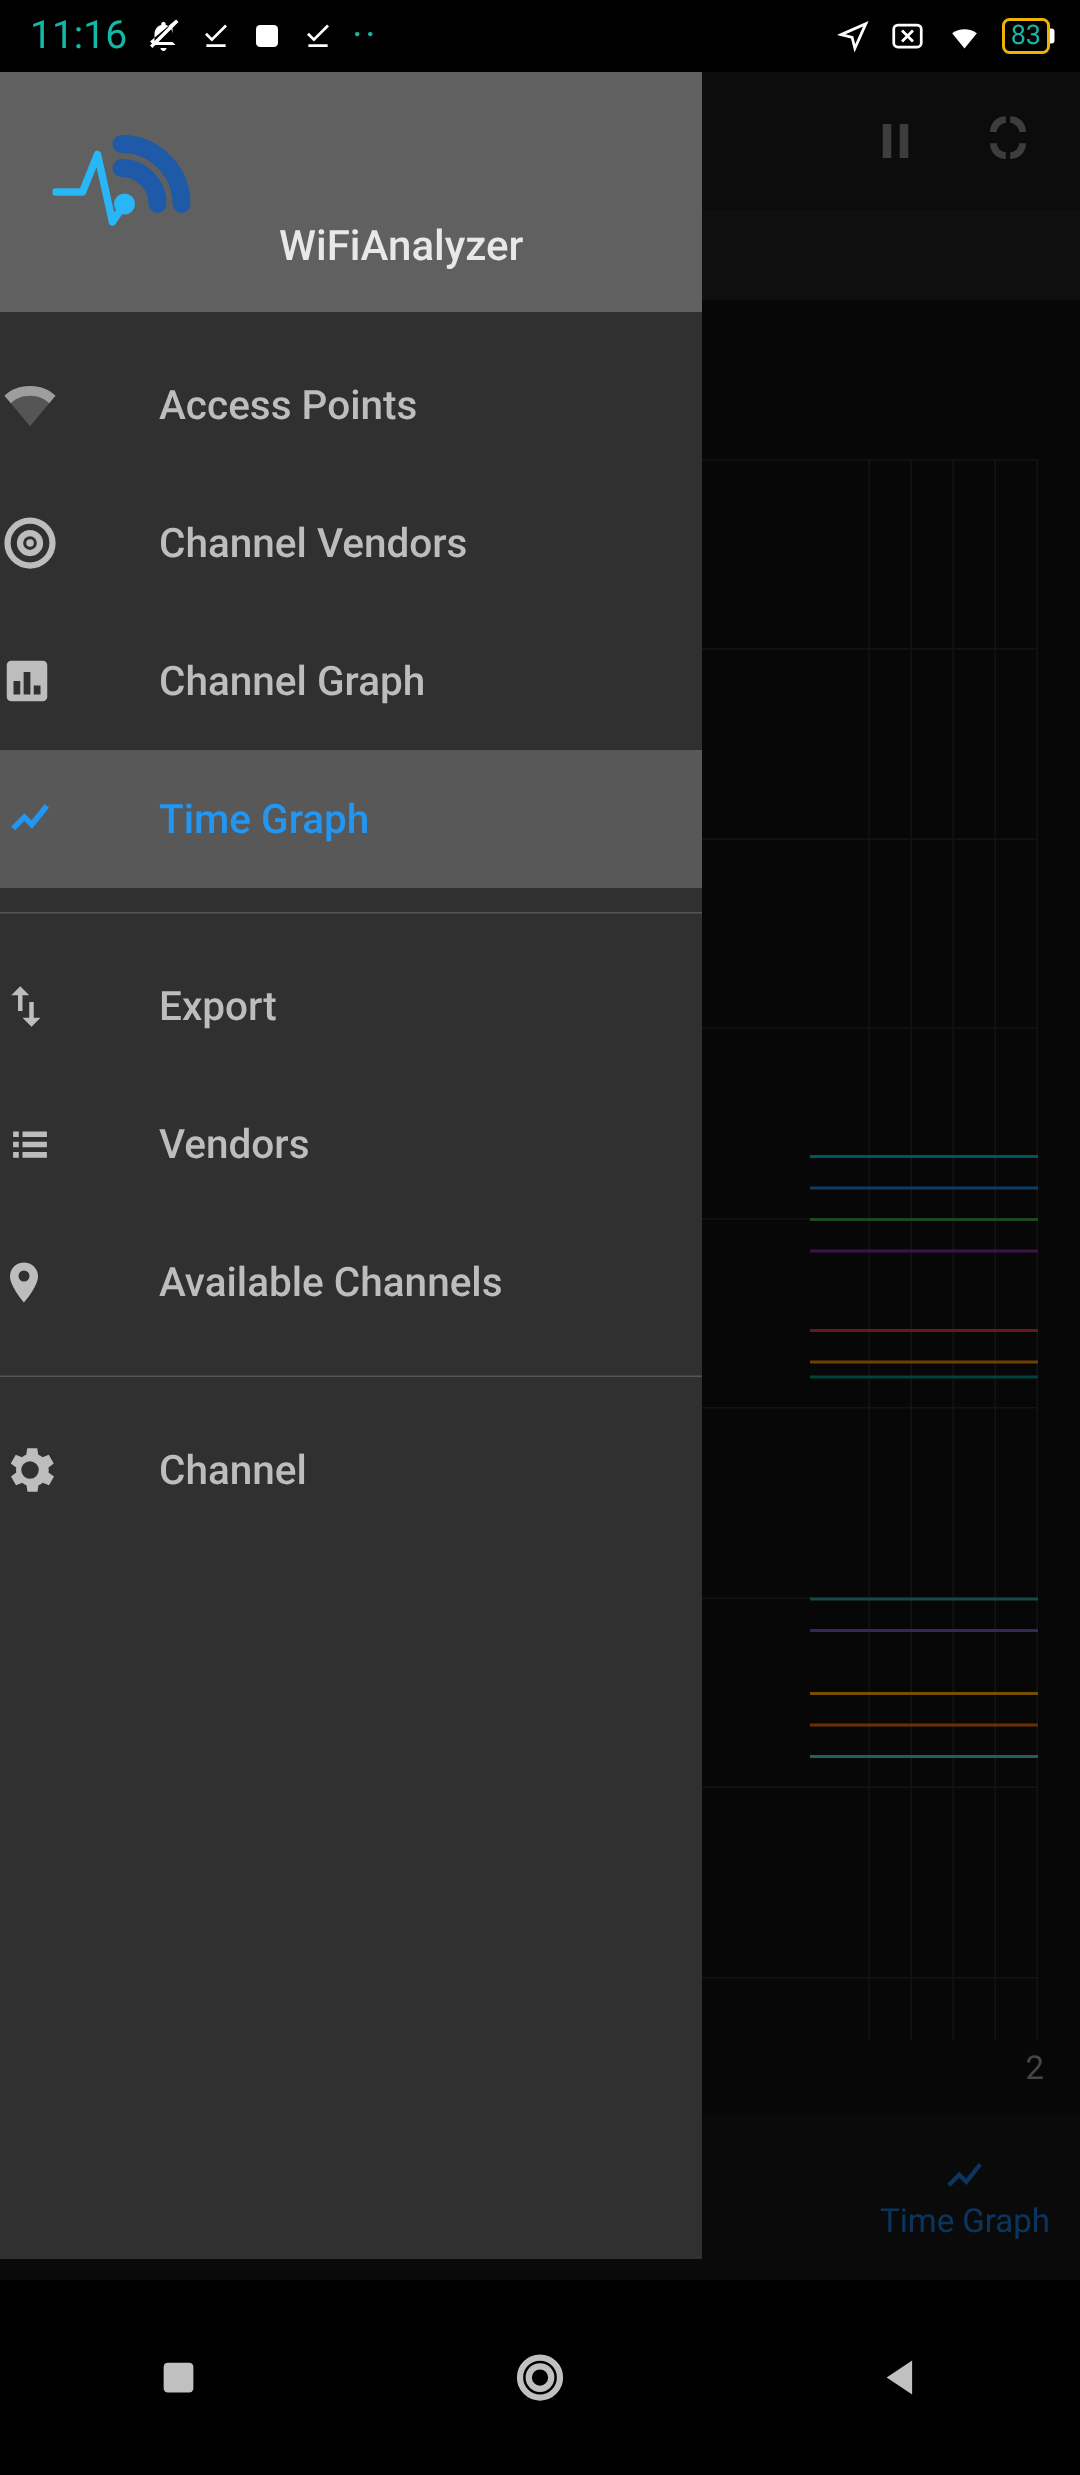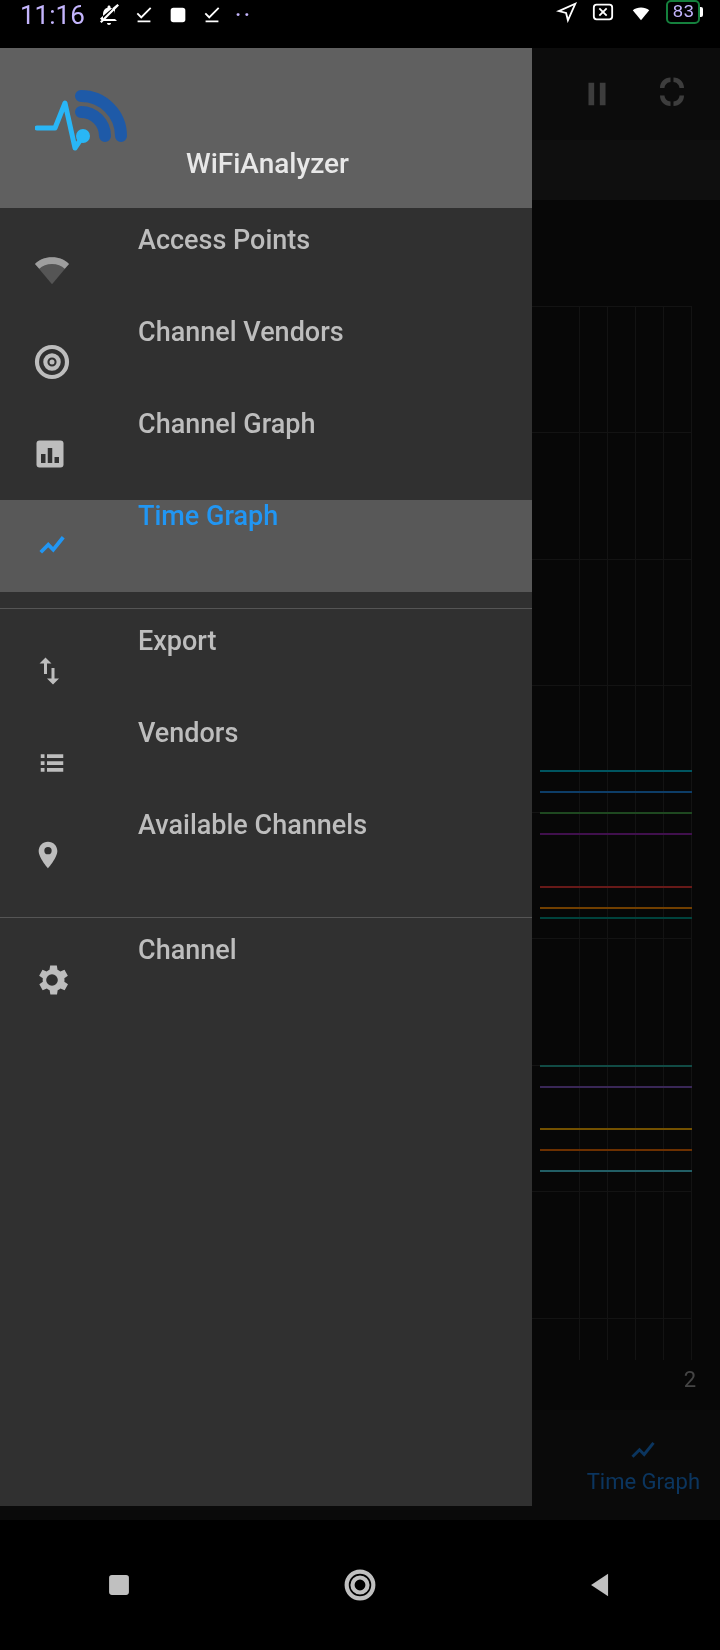--- a/index.html
+++ b/index.html
@@ -15,10 +15,10 @@
   
   .status-bar {
     position: absolute; top: 0; left: 0; right: 0; height: 48px;
-    display: flex; justify-content: space-between; align-items: flex-start;
+    display: flex; justify-content: space-between; align-items: center;
     padding: 0 20px;
     background: #000;
-    color: #c4b5fd;
+    color: #14b8a6;
     font-size: 26px;
     z-index: 50;
     border-radius: 24px;

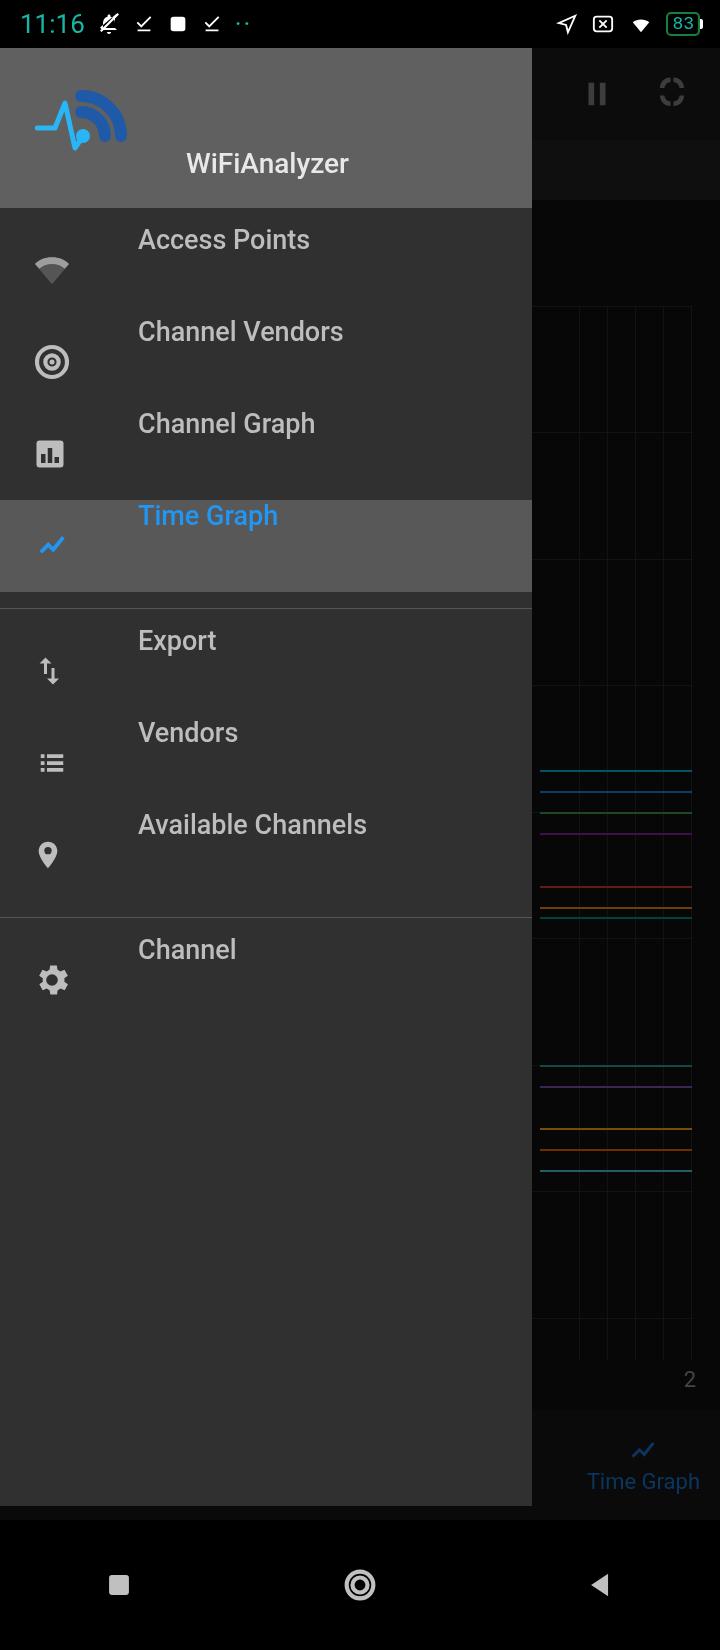--- a/index.html
+++ b/index.html
@@ -27,10 +27,9 @@
   .status-right svg { fill: #fff; }
   .battery-wrap { display: flex; align-items: center; }
   .battery-box {
-    border: 2px solid #15803d; border-radius: 5px;
+    border: 2px solid #eab308; border-radius: 5px;
     padding: 0 4px; font-size: 18px; line-height: 20px;
     position: relative;
-    font-family: Liberation Mono, monospace;
   }
   .battery-box::after {
     content: ""; position: absolute; right: -5px; top: 5px;

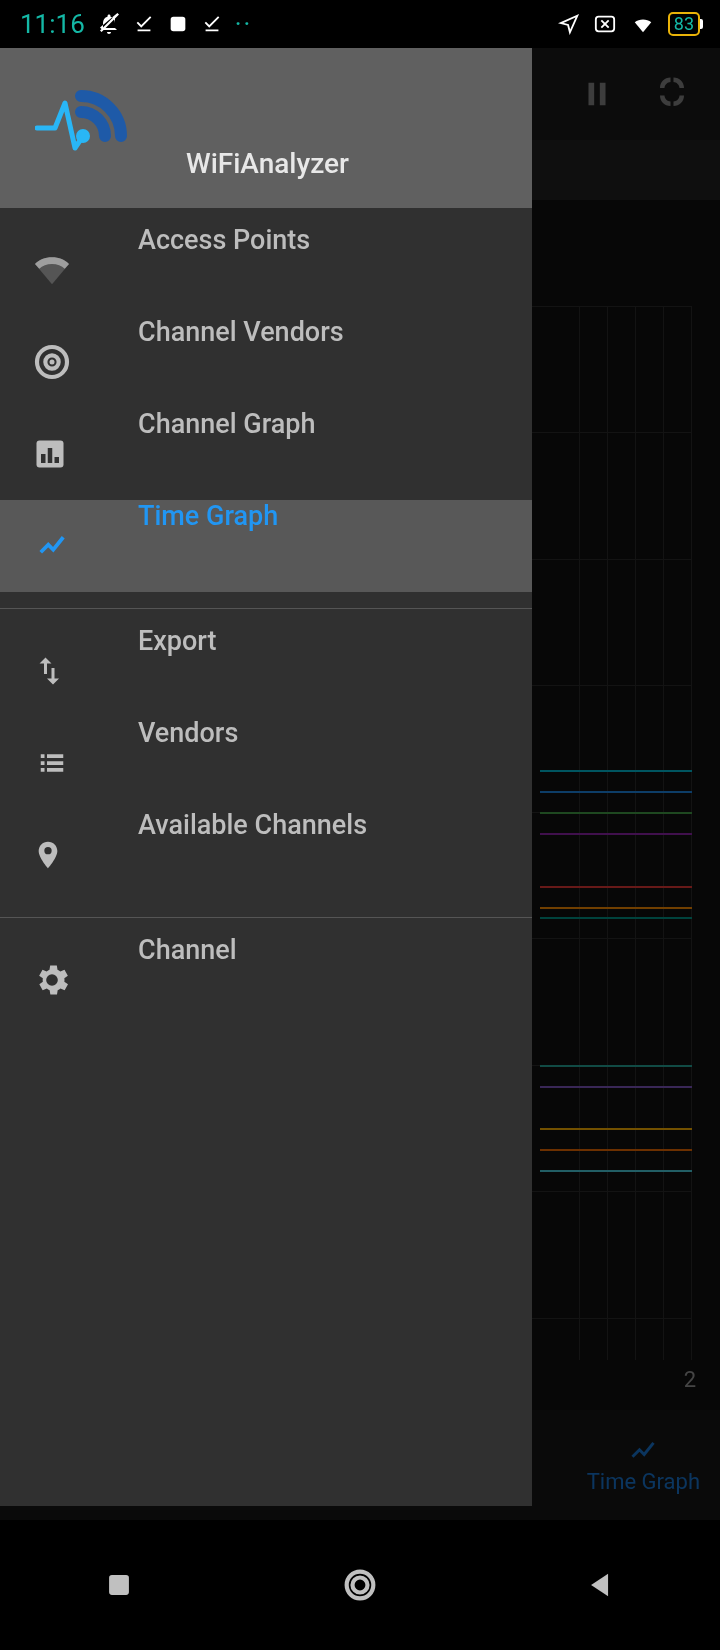--- a/index.html
+++ b/index.html
@@ -86,7 +86,7 @@
 
   
   .drawer {
-    position: absolute; top: 48px; left: 0; width: 532px; bottom: 144px;
+    position: absolute; top: 48px; left: 0; width: 468px; bottom: 144px;
     background: #303030;
     z-index: 10;
     display: flex; flex-direction: column;

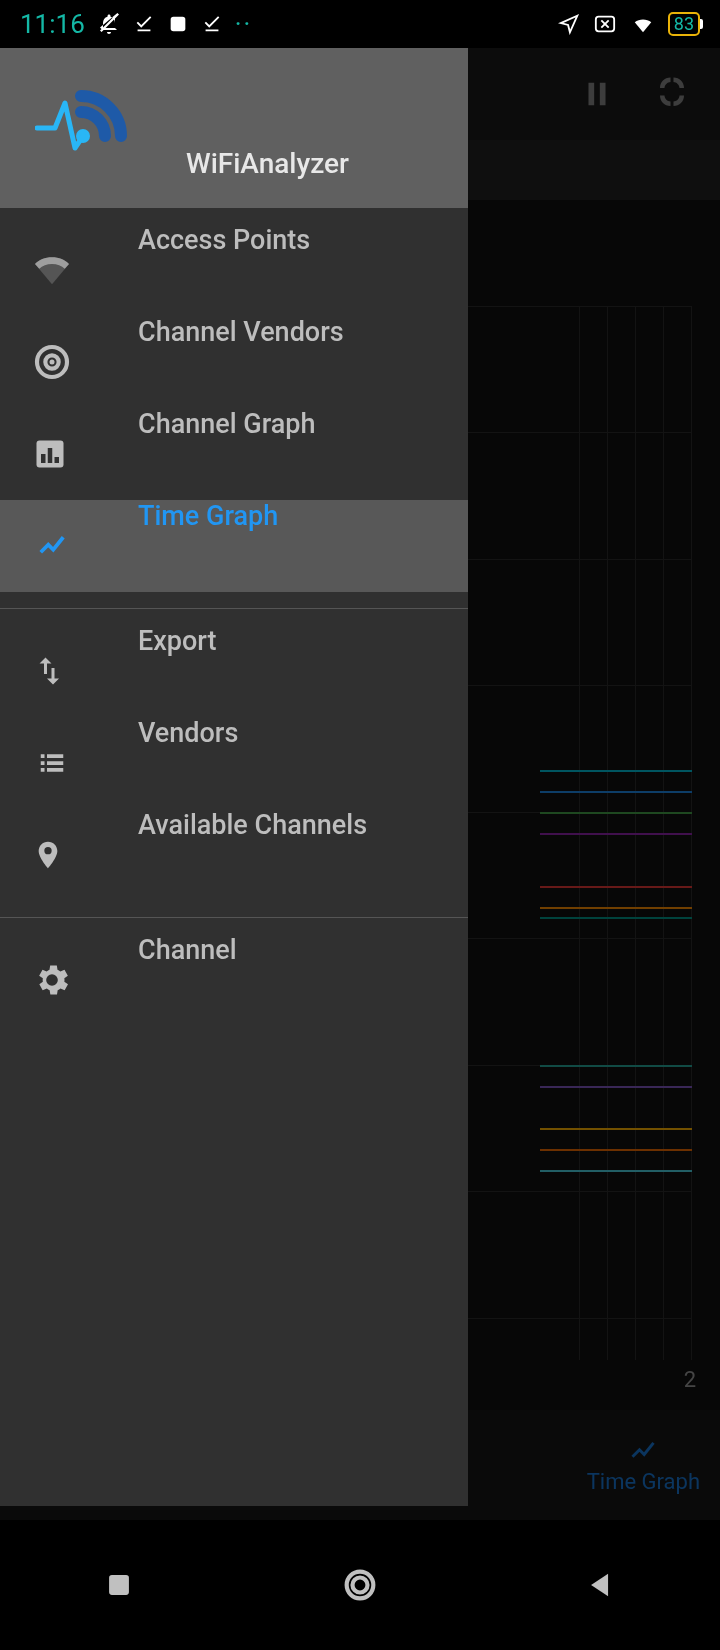--- a/index.html
+++ b/index.html
@@ -102,8 +102,7 @@
   }
   .drawer-list { flex: 1; }
   .drawer-item {
-    height: 92px; display: flex; 
-    padding-left: 32px;
+    height: 92px; display: flex; align-items: center;
   }
   .drawer-item.selected { background: #585858; }
   .drawer-item .icon-slot {

